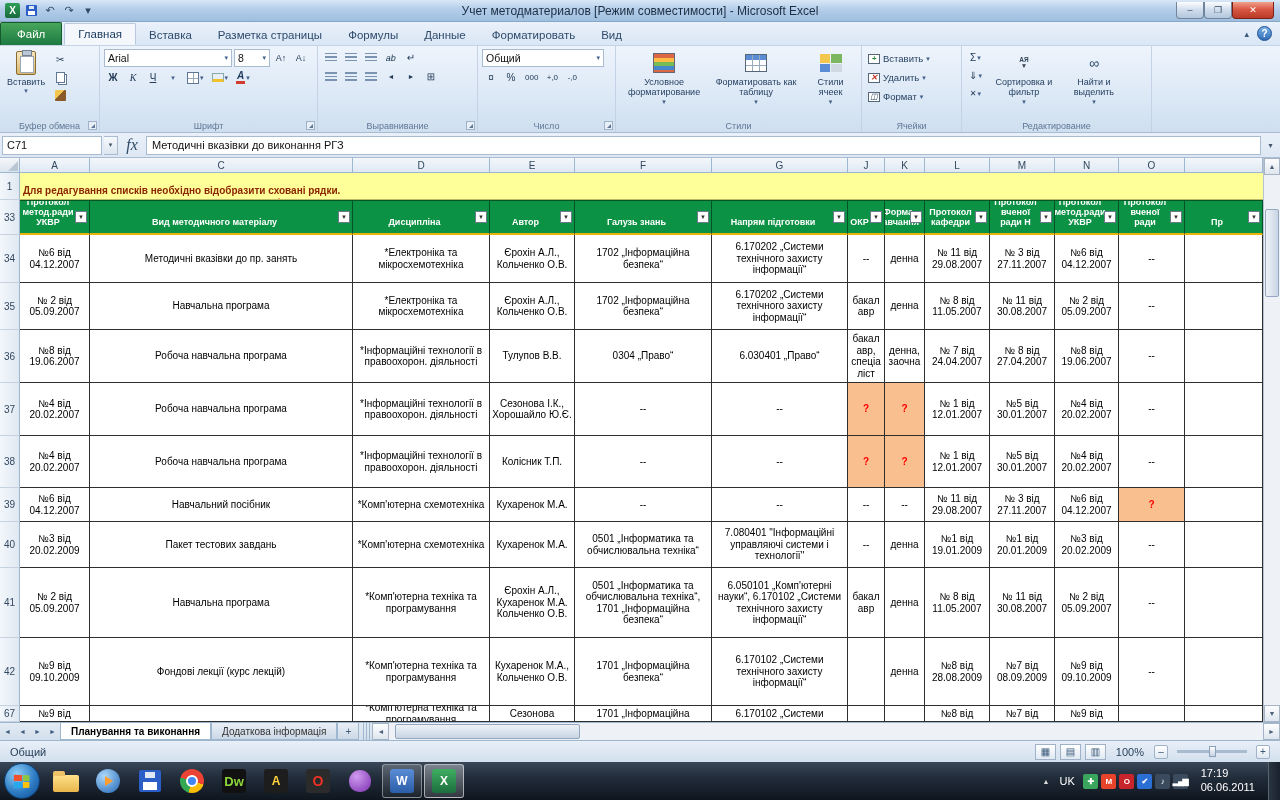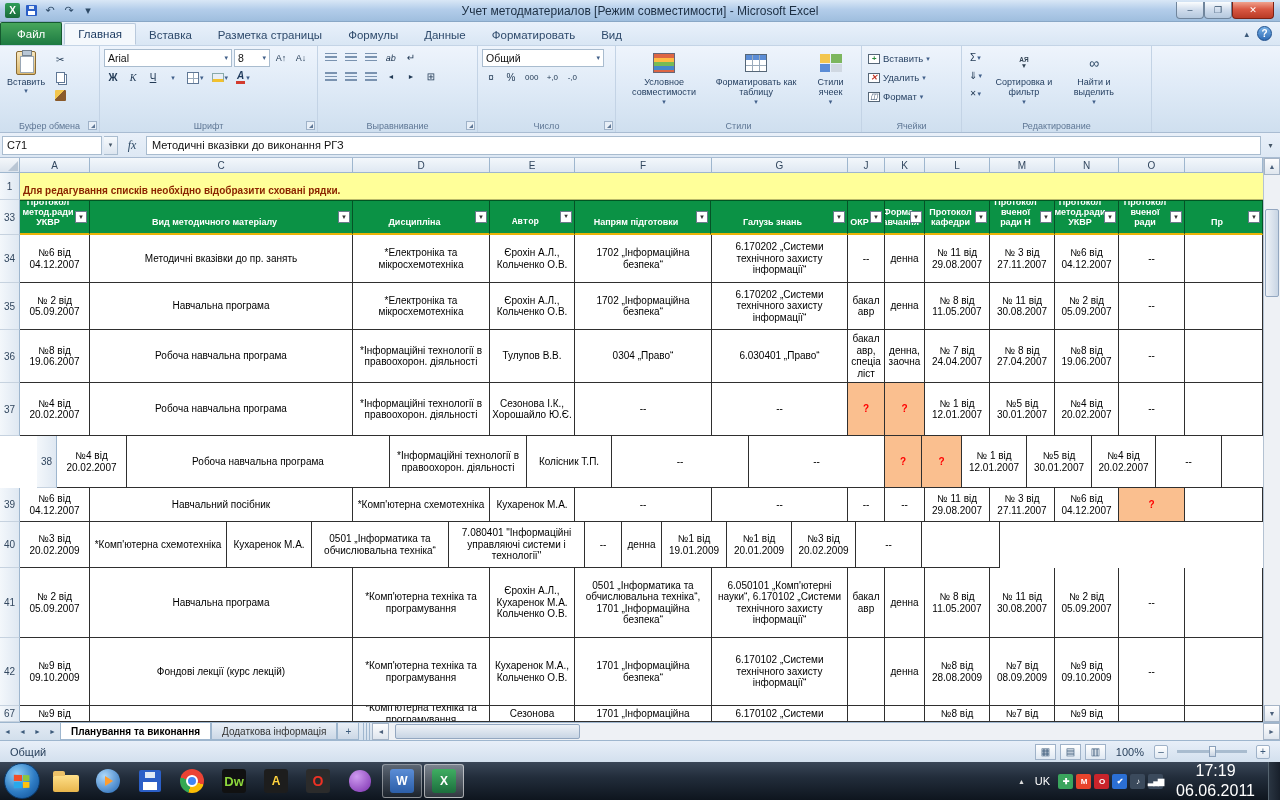--- a/index.html
+++ b/index.html
@@ -307,7 +307,7 @@
         <span class="bicon">
             <i class="i-cf"></i>
           </span>
-        <span>Условное совместимости</span>
+        <span>Условное форматирование</span>
         <span class="dd">▾</span>
       </div>
       <div class="bigbtn" style="width:90px">

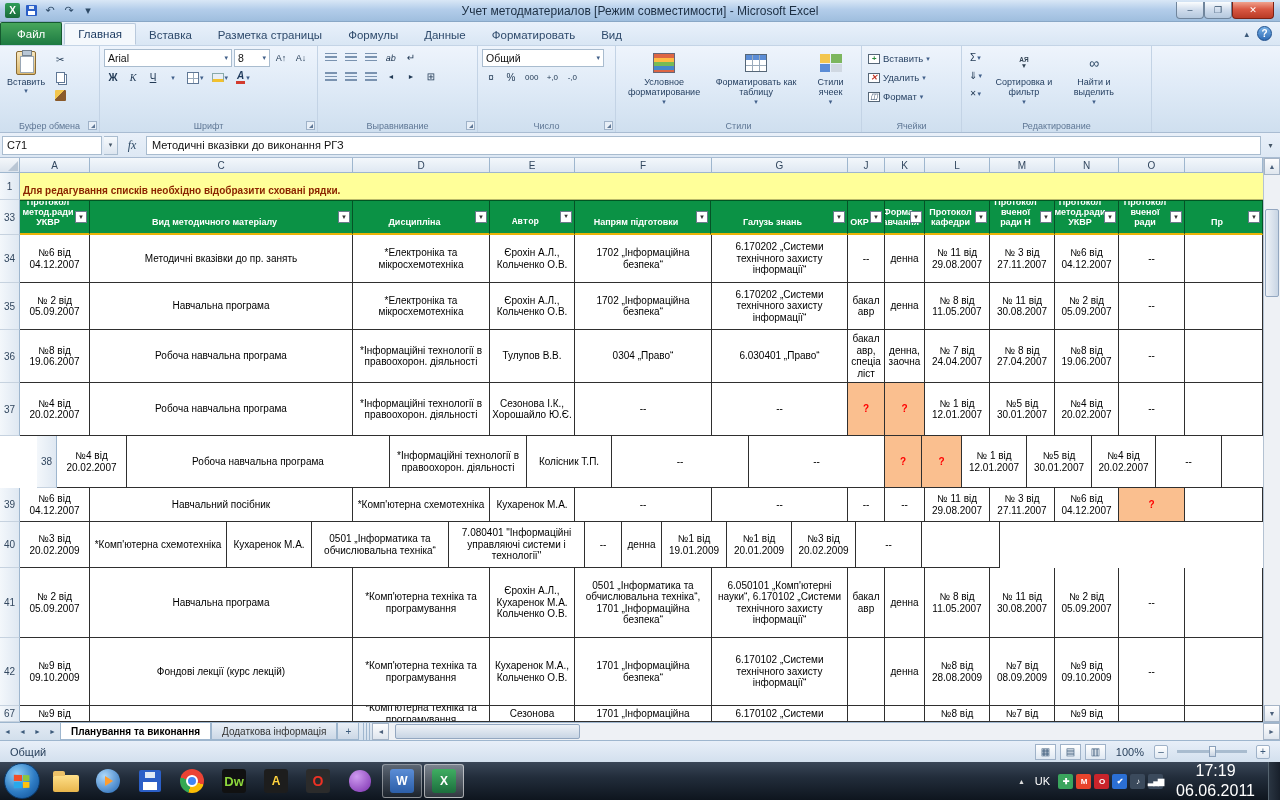--- a/index.html
+++ b/index.html
@@ -70,7 +70,7 @@
 .fbar{height:25px;background:linear-gradient(#e9f0f9,#dde8f4);display:flex;align-items:center;padding:2px 2px;border-bottom:1px solid #a9bcd2;gap:2px}
 .namebox{width:100px;height:19px;background:#fff;border:1px solid #a9bccf;font-size:11px;display:flex;align-items:center;padding:0 4px;color:#111}
 .nb-dd{width:14px;height:19px;background:linear-gradient(#f6f9fc,#dde6f0);border:1px solid #a9bccf;border-left:none;display:flex;align-items:center;justify-content:center;font-size:7px;color:#456}
-.fx{width:24px;height:19px;display:flex;align-items:center;justify-content:center;font-size:12px;font-style:italic;font-family:"Liberation Serif",serif;color:#2e4a66}
+.fx{width:24px;height:19px;display:flex;align-items:center;justify-content:center;font-size:16px;font-style:italic;font-family:"Liberation Serif",serif;color:#2e4a66}
 .ffield{flex:1;height:19px;background:#fff;border:1px solid #a9bccf;font-size:11px;display:flex;align-items:center;padding:0 5px;color:#111;overflow:hidden;white-space:nowrap}
 .fexp{width:15px;height:19px;display:flex;align-items:center;justify-content:center;font-size:8px;color:#456}
 

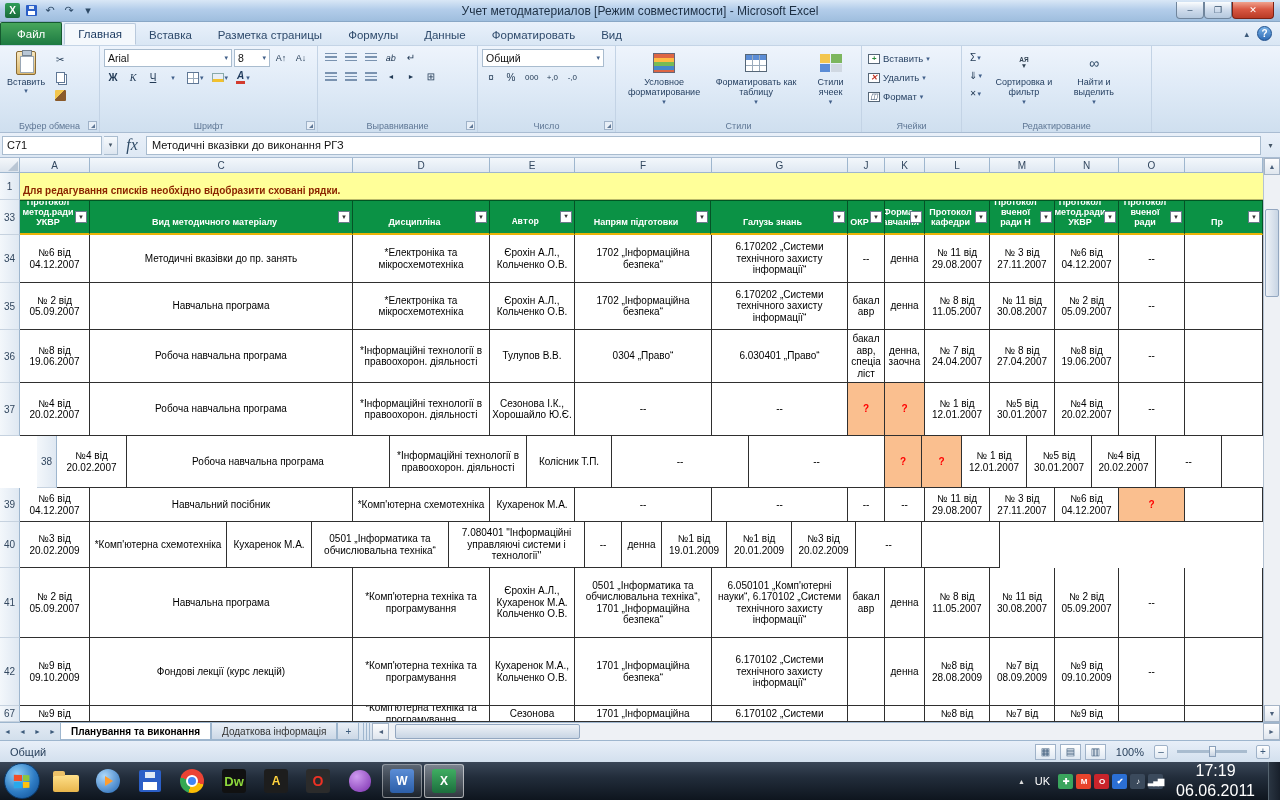--- a/index.html
+++ b/index.html
@@ -437,7 +437,7 @@
               <span class="htxt">Дисципліна</span>
               <span class="filter">▼</span>
             </div>
-            <div class="hcell" style="width: 85px; font-family: Liberation Mono, monospace;">
+            <div class="hcell" style="width: 85px;">
               <span class="htxt">Автор</span>
               <span class="filter">▼</span>
             </div>

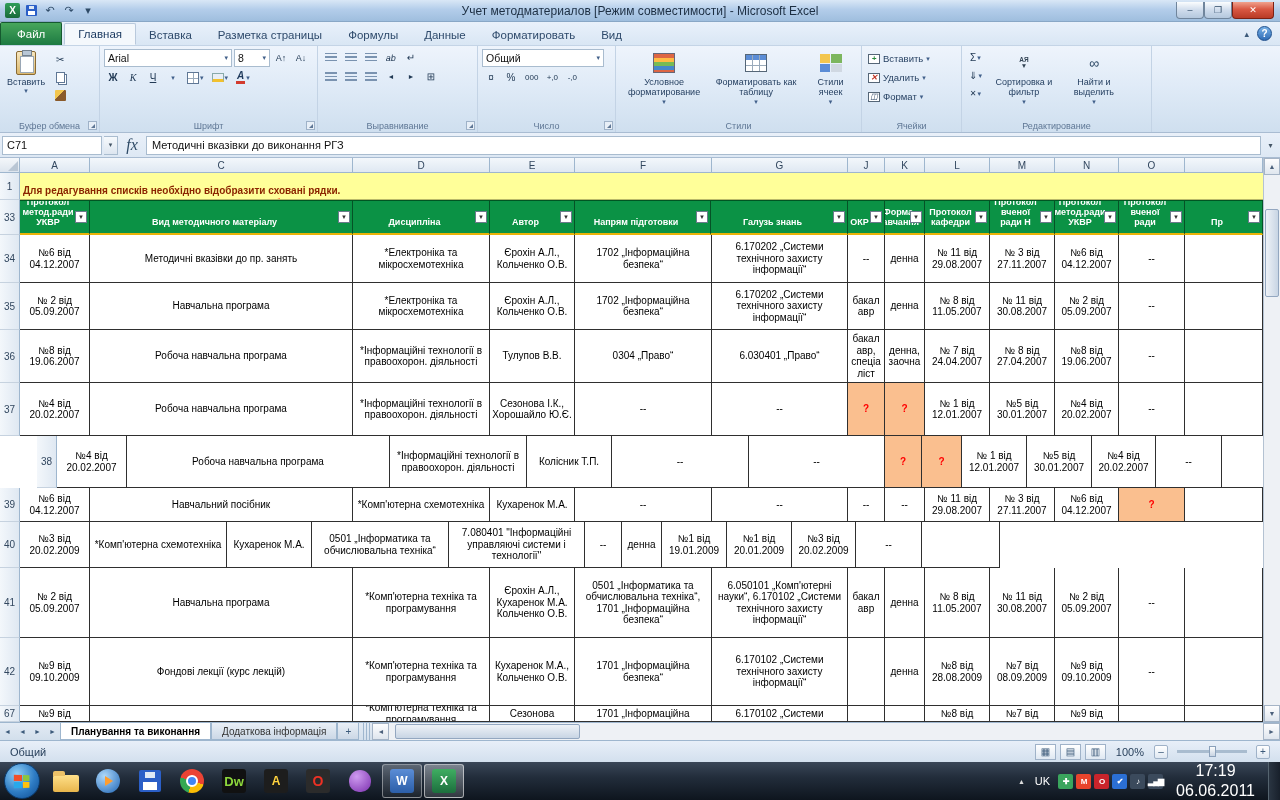--- a/index.html
+++ b/index.html
@@ -441,12 +441,12 @@
               <span class="htxt">Автор</span>
               <span class="filter">▼</span>
             </div>
+            <div class="hcell" style="width: 137px;">
+              <span class="htxt">Галузь знань</span>
+              <span class="filter">▼</span>
+            </div>
             <div class="hcell" style="width: 136px;">
               <span class="htxt">Напрям підготовки</span>
-              <span class="filter">▼</span>
-            </div>
-            <div class="hcell" style="width: 137px;">
-              <span class="htxt">Галузь знань</span>
               <span class="filter">▼</span>
             </div>
             <div class="hcell" style="width: 37px;">

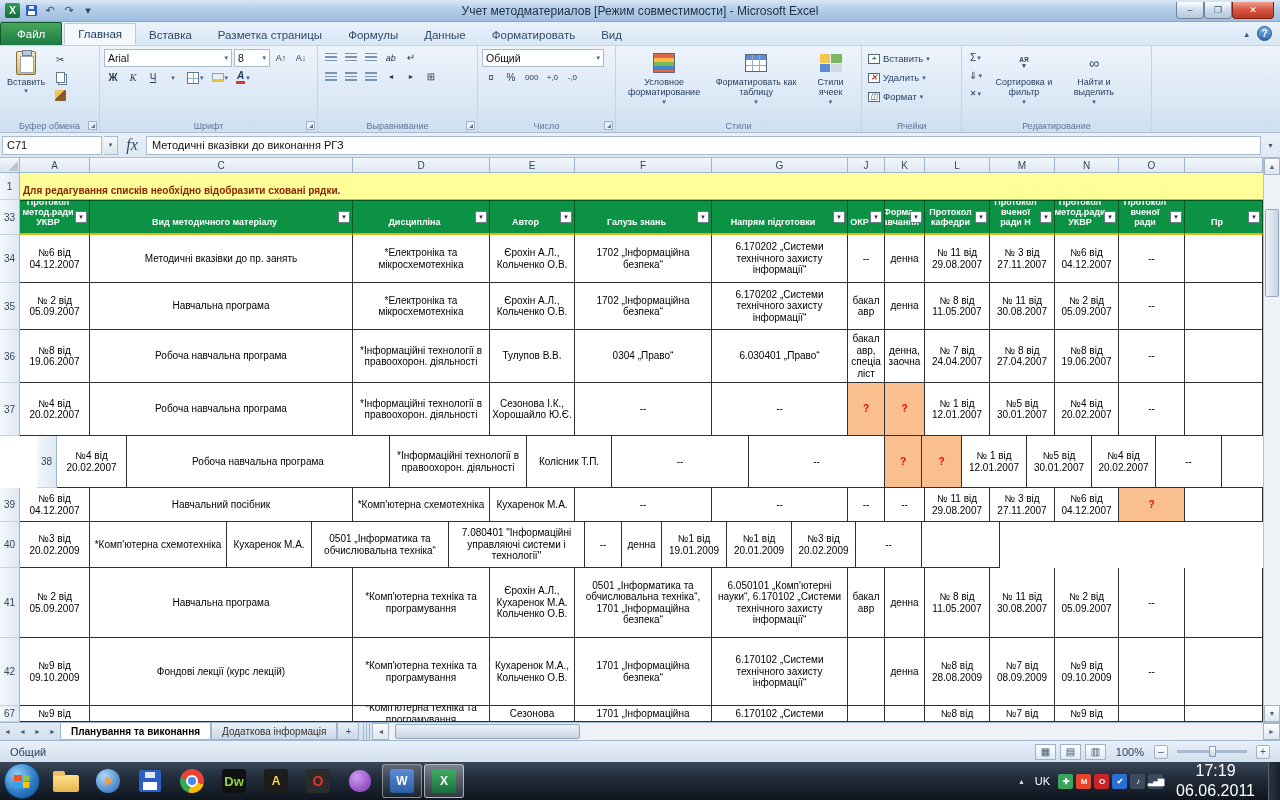--- a/index.html
+++ b/index.html
@@ -542,7 +542,7 @@
             <div class="dcell" style="width: 66px;">--</div>
             <div class="dcell" style="width: 78px;"></div>
           </div>
-          <div class="srow" style="height: 52px; padding-left: 37px;">
+          <div class="srow" style="height: 52px;">
             <div class="rnum">38</div>
             <div class="dcell" style="width: 70px;">№4 від 20.02.2007</div>
             <div class="dcell" style="width: 263px;">Робоча навчальна програма</div>

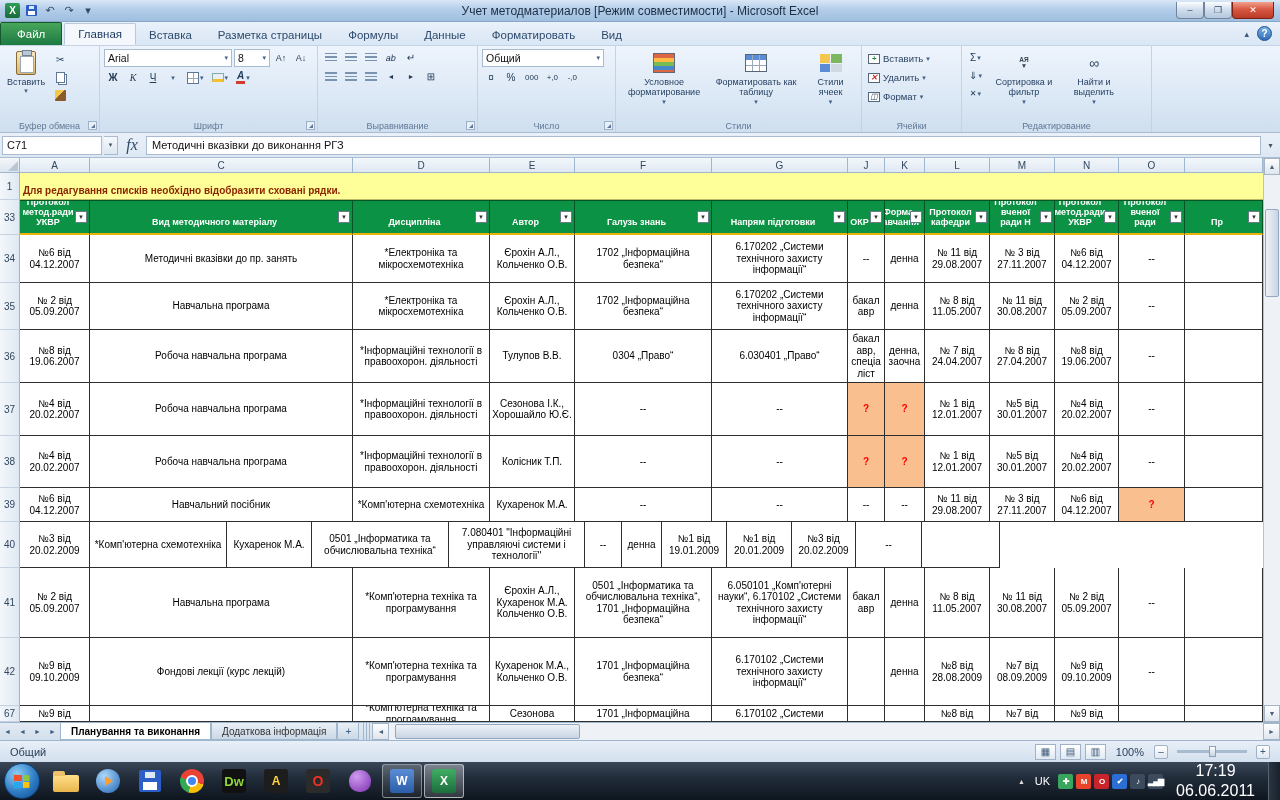--- a/index.html
+++ b/index.html
@@ -577,6 +577,7 @@
           <div class="srow" style="height: 46px;">
             <div class="rnum">40</div>
             <div class="dcell" style="width: 70px;">№3 від 20.02.2009</div>
+            <div class="dcell" style="width: 263px;">Пакет тестових завдань</div>
             <div class="dcell" style="width: 137px;">*Комп'ютерна схемотехніка</div>
             <div class="dcell" style="width: 85px;">Кухаренок М.А.</div>
             <div class="dcell" style="width: 137px;">0501 „Інформатика та обчислювальна техніка“</div>

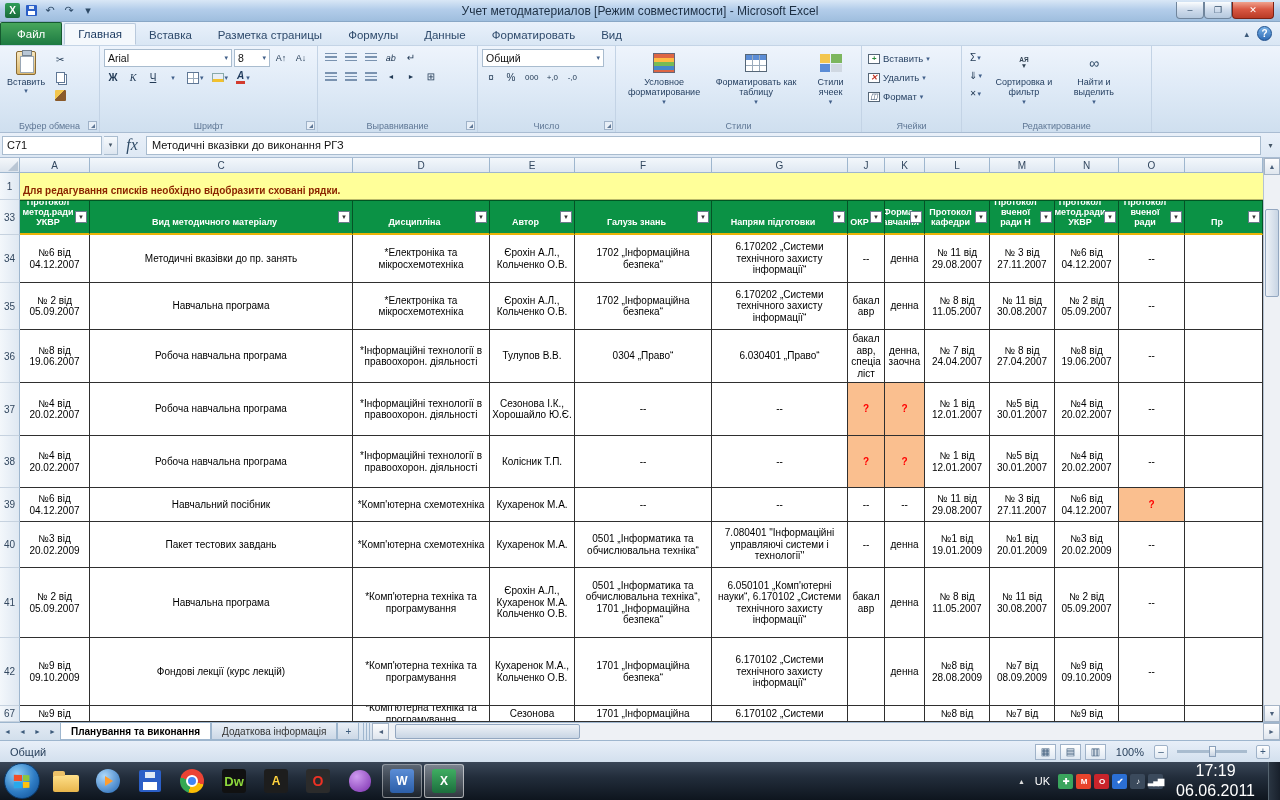--- a/index.html
+++ b/index.html
@@ -147,7 +147,7 @@
 .hiddenbtn{font-size:7px;color:#ddd;padding:0 2px}
 .lang{font-size:11px;color:#fff;padding:0 3px}
 .trayic{width:15px;height:15px;border-radius:2px;font-size:8px;font-weight:bold;display:flex;align-items:center;justify-content:center;color:#fff;letter-spacing:-1px}
-.clock{text-align:center;font-size:16px;line-height:1.25;color:#fff;padding:0 8px;white-space:nowrap}
+.clock{font-size:11px;line-height:1.25;color:#fff;padding:0 8px;white-space:nowrap}
 .showdesk{width:12px;height:38px;background:linear-gradient(90deg,#2a3542,#18202b);border-left:1px solid #55646f}
 </style>
 </head>

